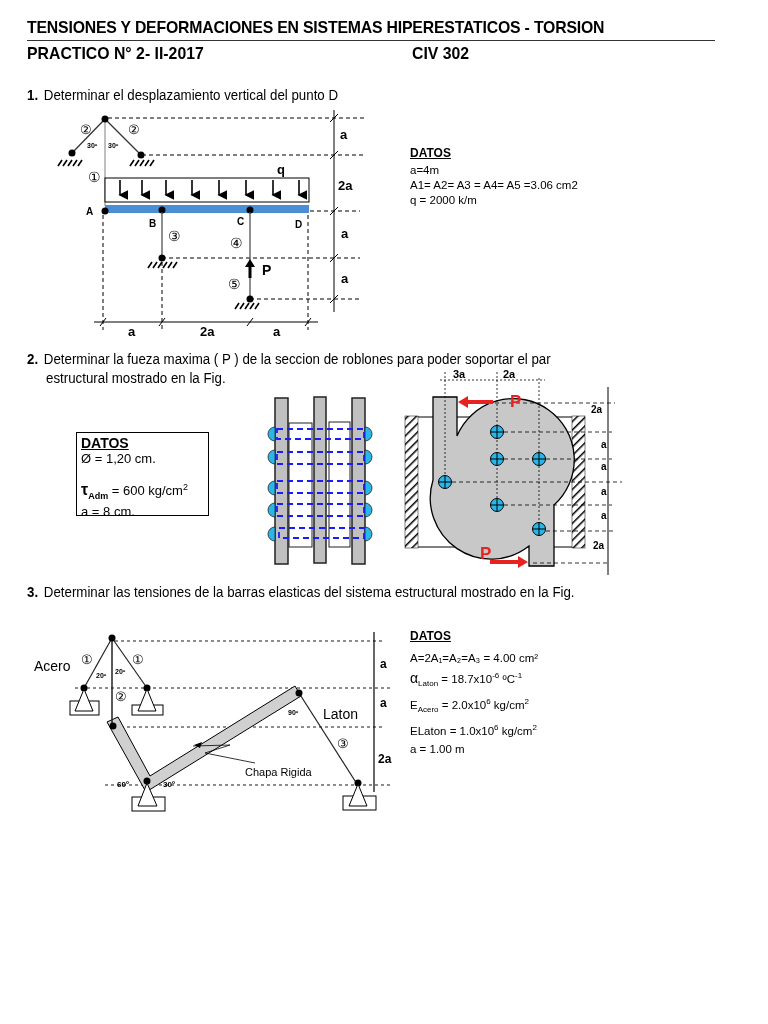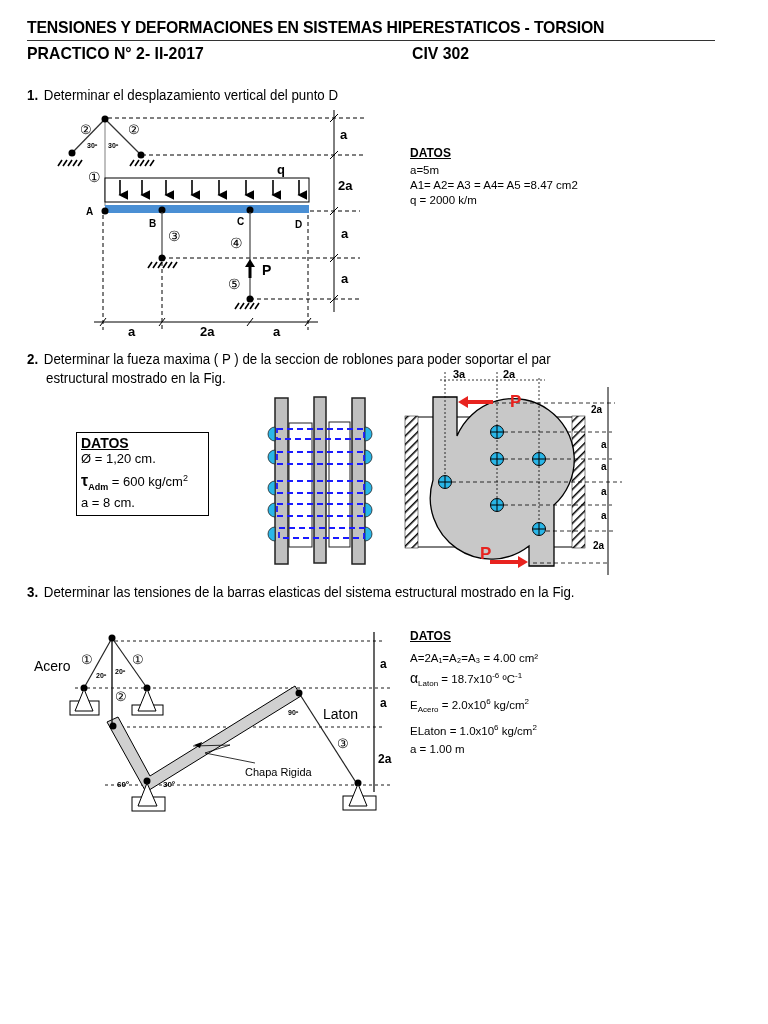--- a/index.html
+++ b/index.html
@@ -33,7 +33,7 @@
 
 <div class="abs datos" style="left:410px; top:146px;">
   <div class="hd">DATOS</div>
-  <div>a=5m</div>
+  <div>a=4m</div>
   <div>A1= A2= A3 = A4= A5 =8.47 cm2</div>
   <div>q = 2000 k/m</div>
 </div>

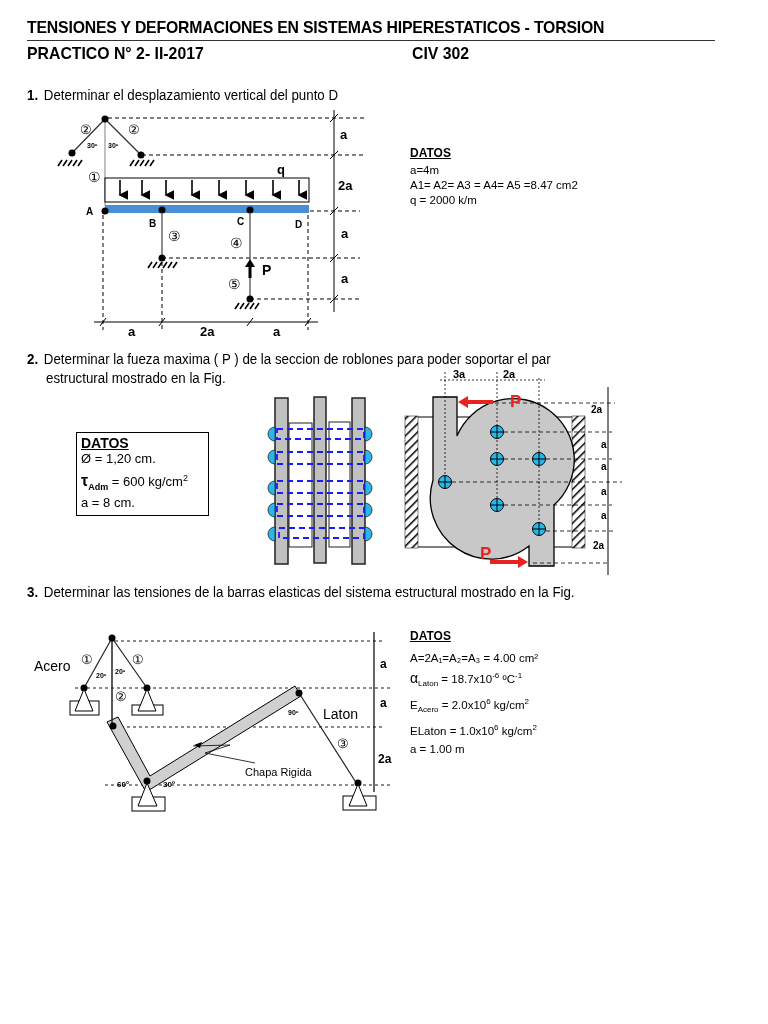--- a/index.html
+++ b/index.html
@@ -34,7 +34,7 @@
 <div class="abs datos" style="left:410px; top:146px;">
   <div class="hd">DATOS</div>
   <div>a=4m</div>
-  <div>A1= A2= A3 = A4= A5 =8.47 cm2</div>
+  <div>A1= A2= A3 = A4= A5 =3.06 cm2</div>
   <div>q = 2000 k/m</div>
 </div>
 

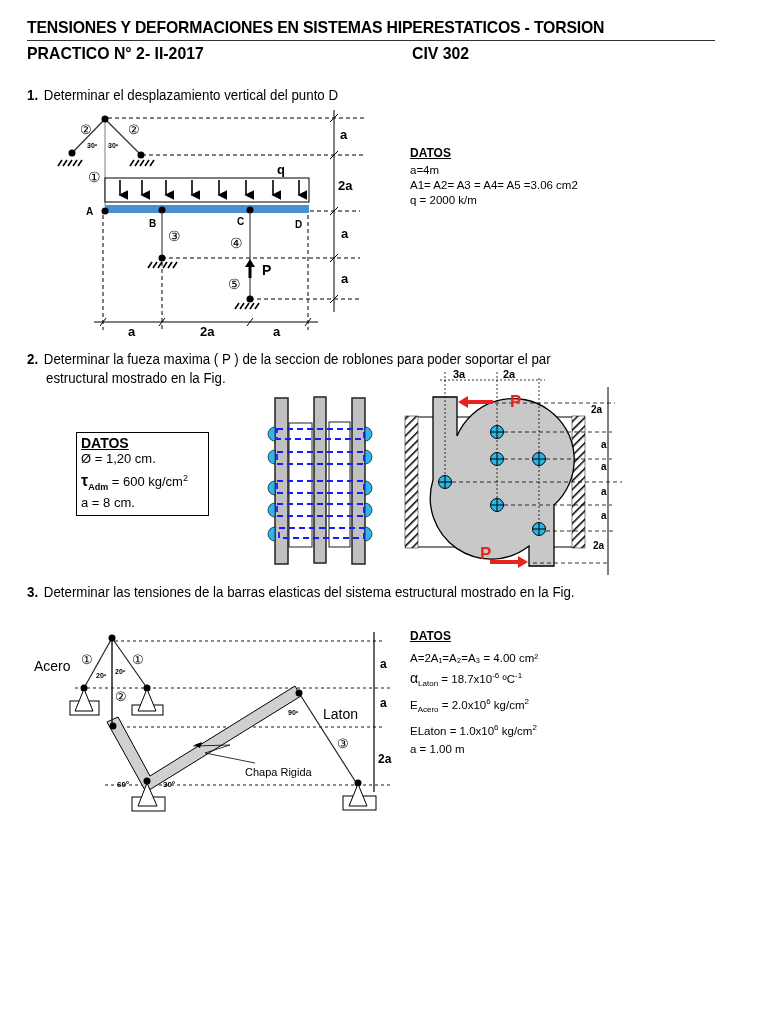--- a/index.html
+++ b/index.html
@@ -322,7 +322,7 @@
 <div class="abs box2">
   <div class="hd">DATOS</div>
   <div>Ø = 1,20 cm.</div>
-  <div style="margin-top:3px"><b style="font-size:16px">τ</b><sub style="font-size:9px;font-weight:bold">Adm</sub><span> = 600 kg/cm</span><sup style="font-size:9px">2</sup></div>
+  <div style="margin-top:12px"><b style="font-size:16px">τ</b><sub style="font-size:9px;font-weight:bold">Adm</sub><span> = 600 kg/cm</span><sup style="font-size:9px">2</sup></div>
   <div>a = 8 cm.</div>
 </div>
 

